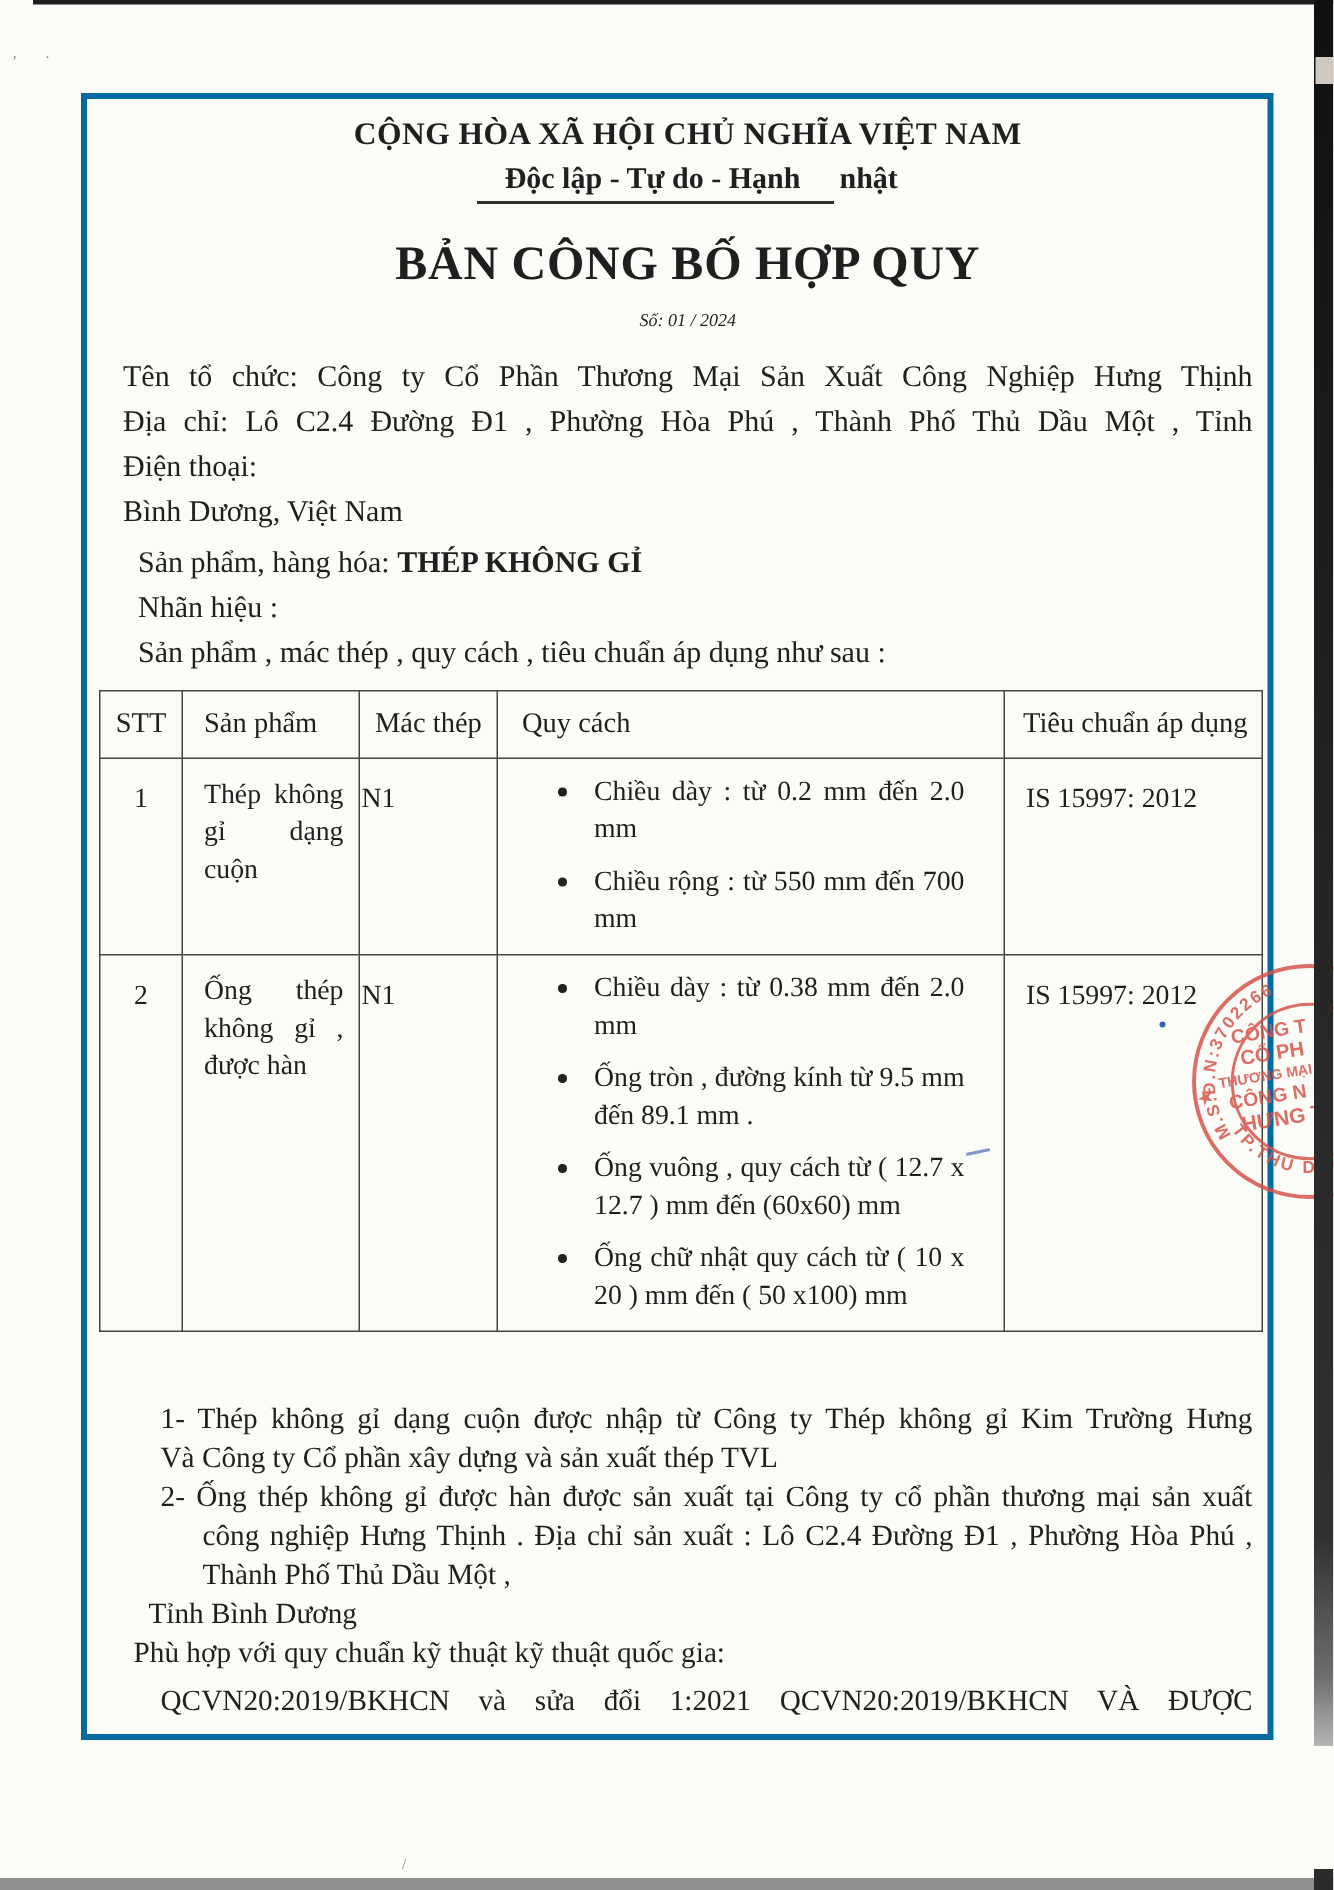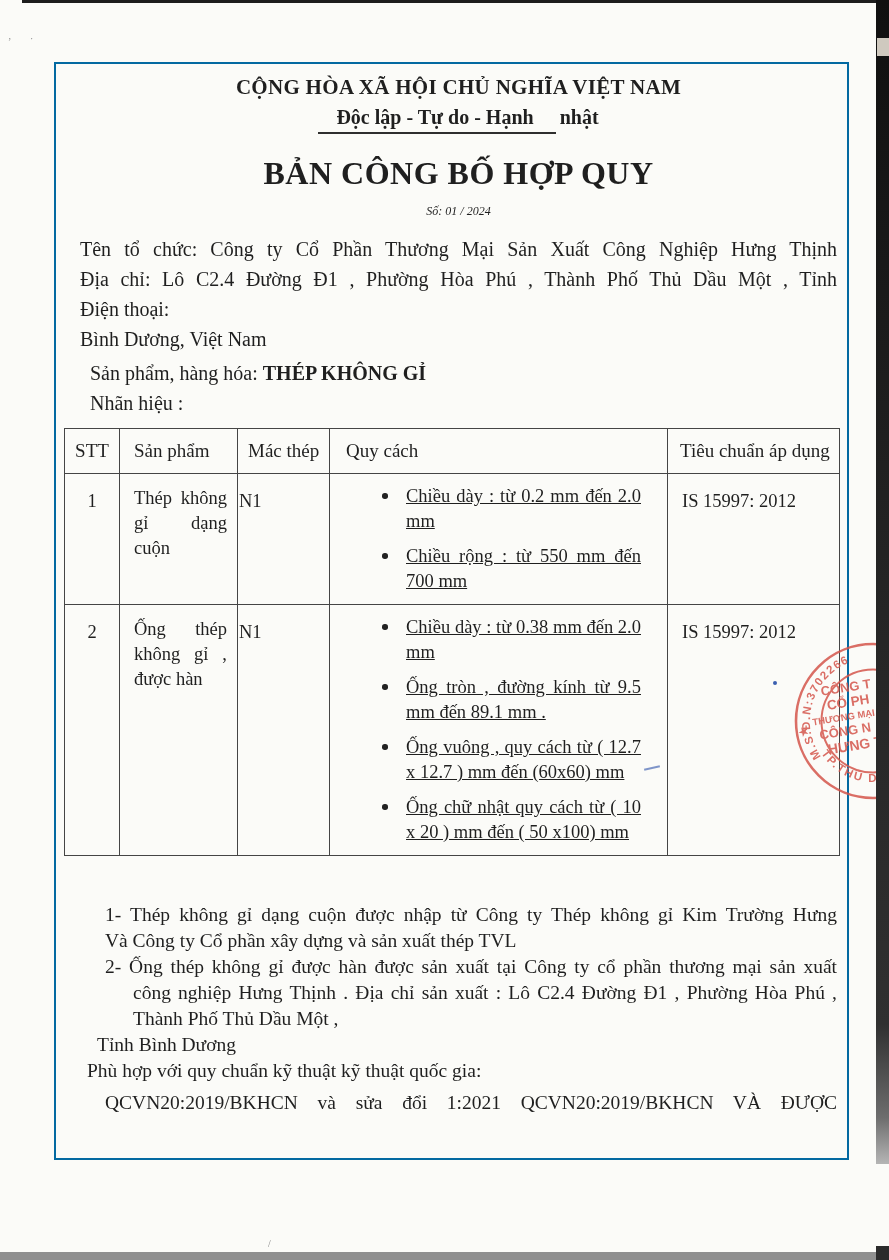--- a/index.html
+++ b/index.html
@@ -21,7 +21,7 @@
 
   
   .frame{position:absolute;left:54px;top:62px;width:795px;height:1098px;
-    border:2px solid #0369a1;box-sizing:border-box;z-index:10;}
+    border:4px solid #0369a1;box-sizing:border-box;z-index:10;}
   .content{padding:10px 10px 0 24px;font-size:20px;line-height:30px;}
 
   .center{text-align:center;}

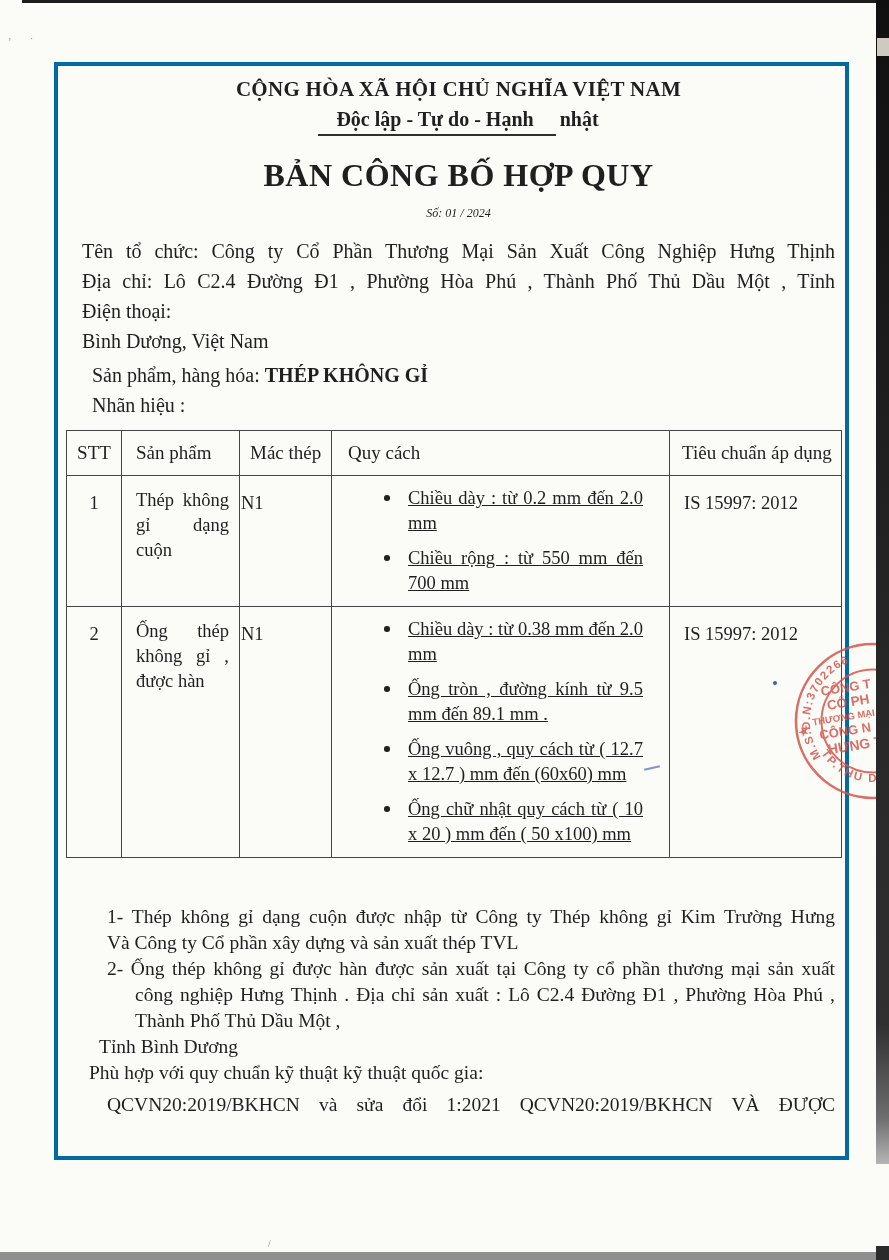--- a/index.html
+++ b/index.html
@@ -107,6 +107,7 @@
 
       <p class="ln ind10" style="margin-top:4px;"><span>Sản phẩm, hàng hóa: </span><span class="bold">THÉP KHÔNG GỈ</span></p>
       <p class="ln ind10">Nhãn hiệu :</p>
+      <p class="ln ind10">Sản phẩm , mác thép , quy cách , tiêu chuẩn áp dụng như sau :</p>
 
       <table class="spec">
         <colgroup>

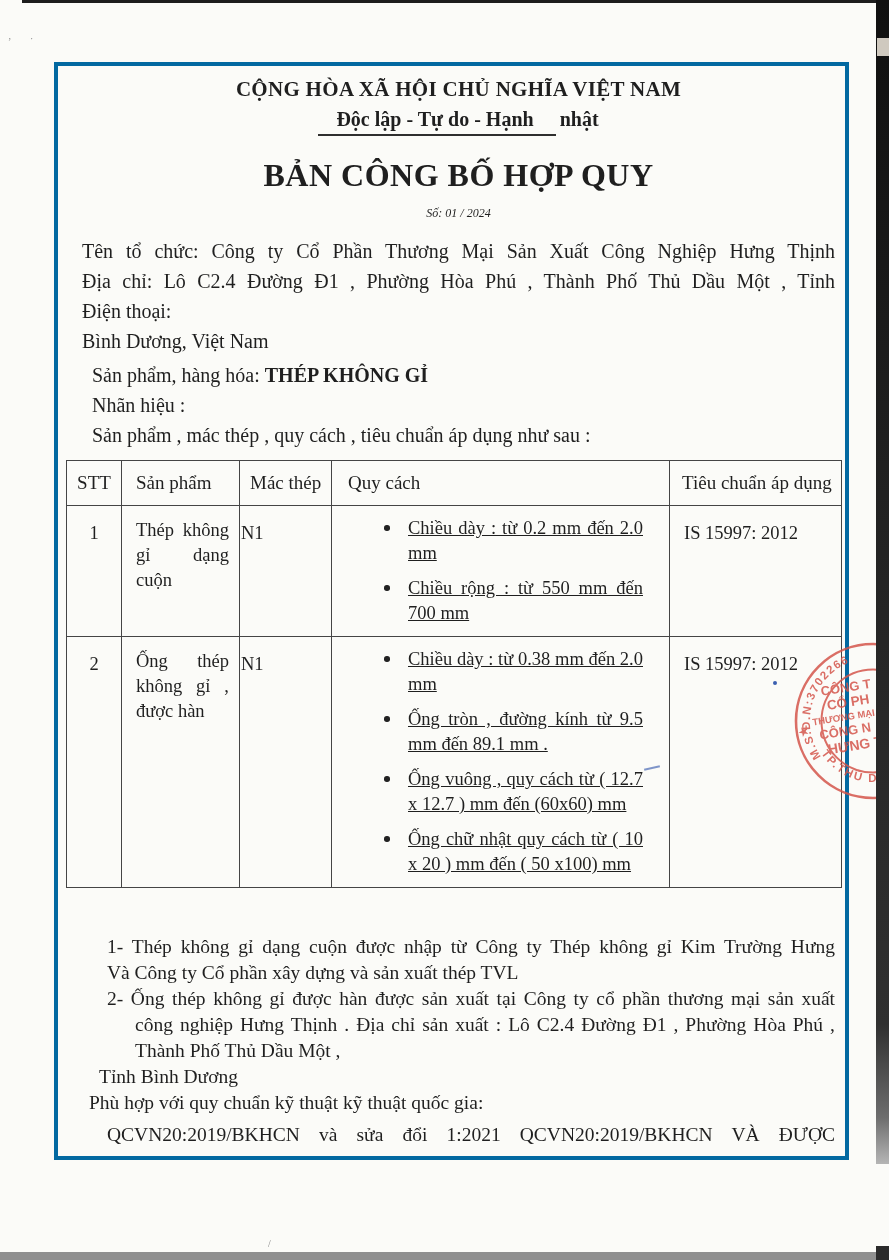--- a/index.html
+++ b/index.html
@@ -54,7 +54,7 @@
   td.cspec{padding:10px 12px 0 0;}
   td.cstd{padding:12px 0 0 14px;}
   ul.bullets{margin:0;padding:0 0 0 64px;list-style:none;}
-  ul.bullets li{position:relative;margin:0 14px 10px 12px;text-align:justify;line-height:25px;text-decoration:underline;}
+  ul.bullets li{position:relative;margin:0 14px 10px 0;text-align:justify;line-height:25px;}
   ul.bullets li::before{content:"";position:absolute;left:-24px;top:9px;width:5.5px;height:5.5px;
     border-radius:50%;background:#222;}
 

